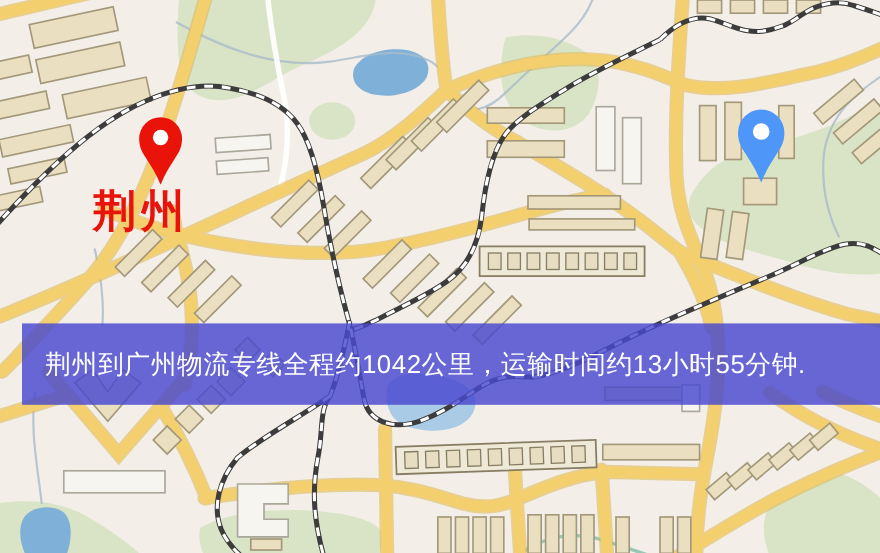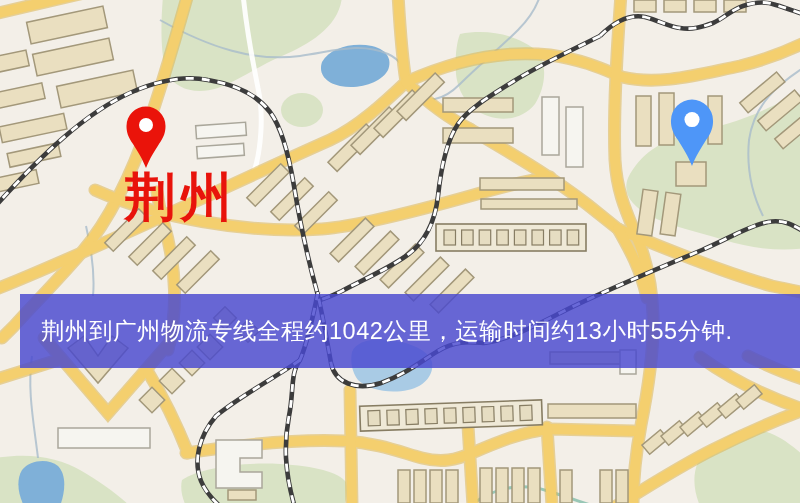--- a/index.html
+++ b/index.html
@@ -21,7 +21,7 @@
   .pin-hole{fill:#ffffff;}
   
   .city-label{position:absolute;font-family:"Liberation Serif",serif;font-weight:bold;
-              font-size:52px;line-height:1.08;white-space:nowrap;user-select:none;margin-left:40px;}
+              font-size:40px;line-height:1.08;white-space:nowrap;user-select:none;}
   .banner{position:absolute;left:0;top:294px;width:800px;height:74px;display:flex;align-items:center;margin-left:20px;}
   .banner span{color:#fff;font-size:23.5px;letter-spacing:.5px;padding-left:21px;white-space:nowrap;}
 </style>

